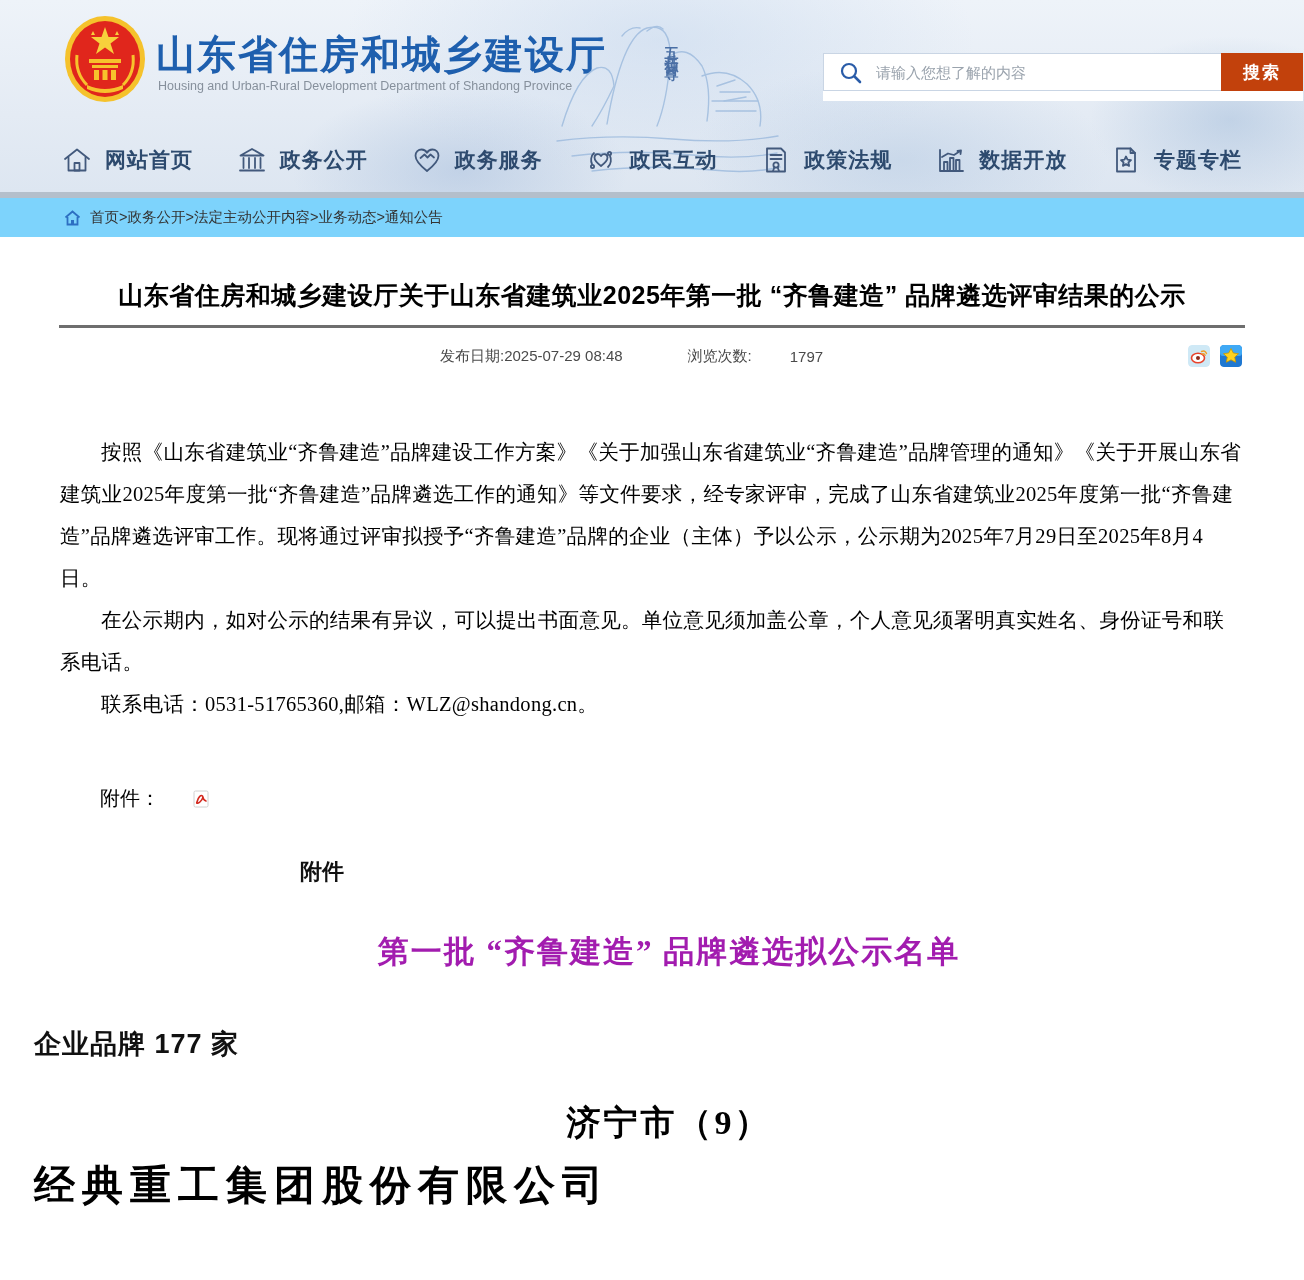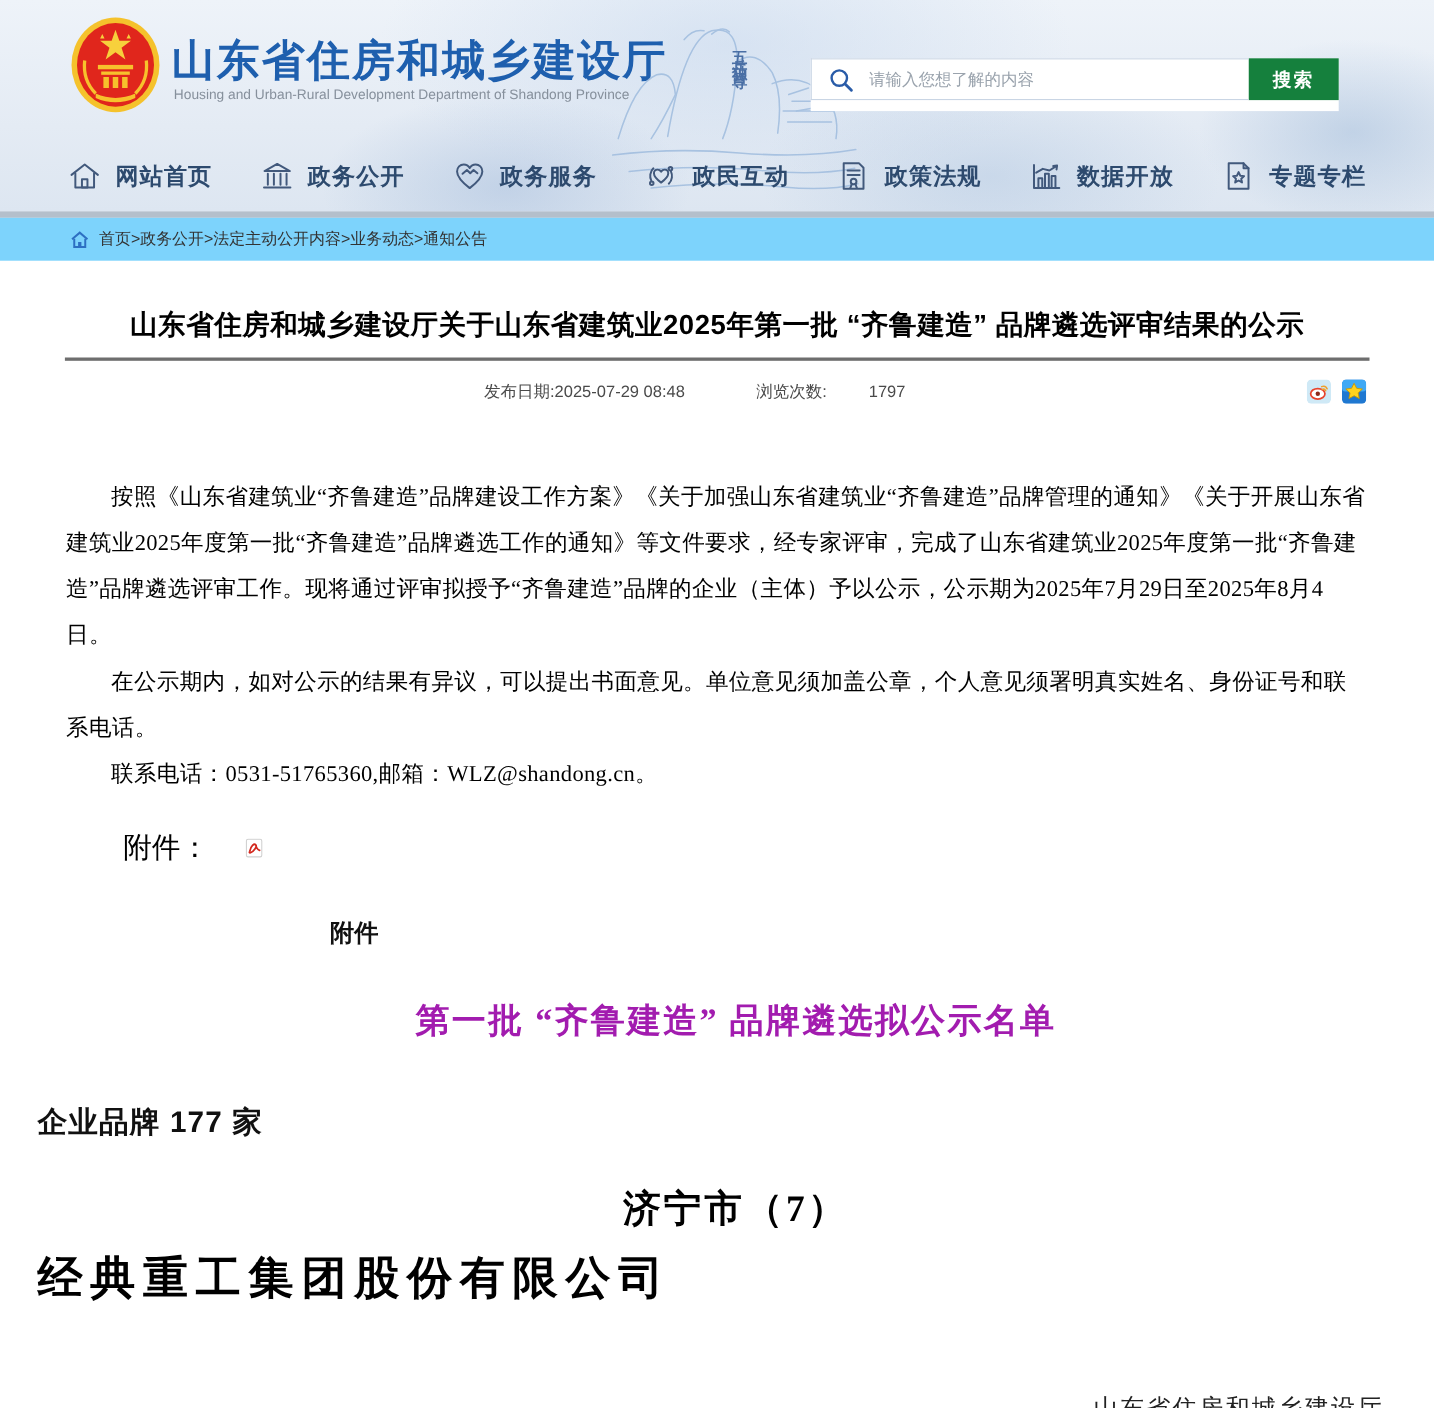--- a/index.html
+++ b/index.html
@@ -25,7 +25,7 @@
   .seal-text { position:absolute; left:662px; top:36px; writing-mode:vertical-rl;
     font-family:"Liberation Serif", serif; font-weight:bold; font-size:14px; letter-spacing:6px; color:#4a6fa5; }
 
-  .search-box { position:absolute; left:737px; top:53px; width:480px; height:48px; display:flex; background:#fff; }
+  .search-box { position:absolute; left:823px; top:53px; width:480px; height:48px; display:flex; background:#fff; }
   .search-input-wrap { position:relative; flex:1; }
   .search-input { width:100%; height:38px; border:1px solid #c9d5e4; border-right:none; outline:none;
     padding:0 10px 0 52px; font-size:15px; color:#333; font-family:"Liberation Sans",sans-serif; }

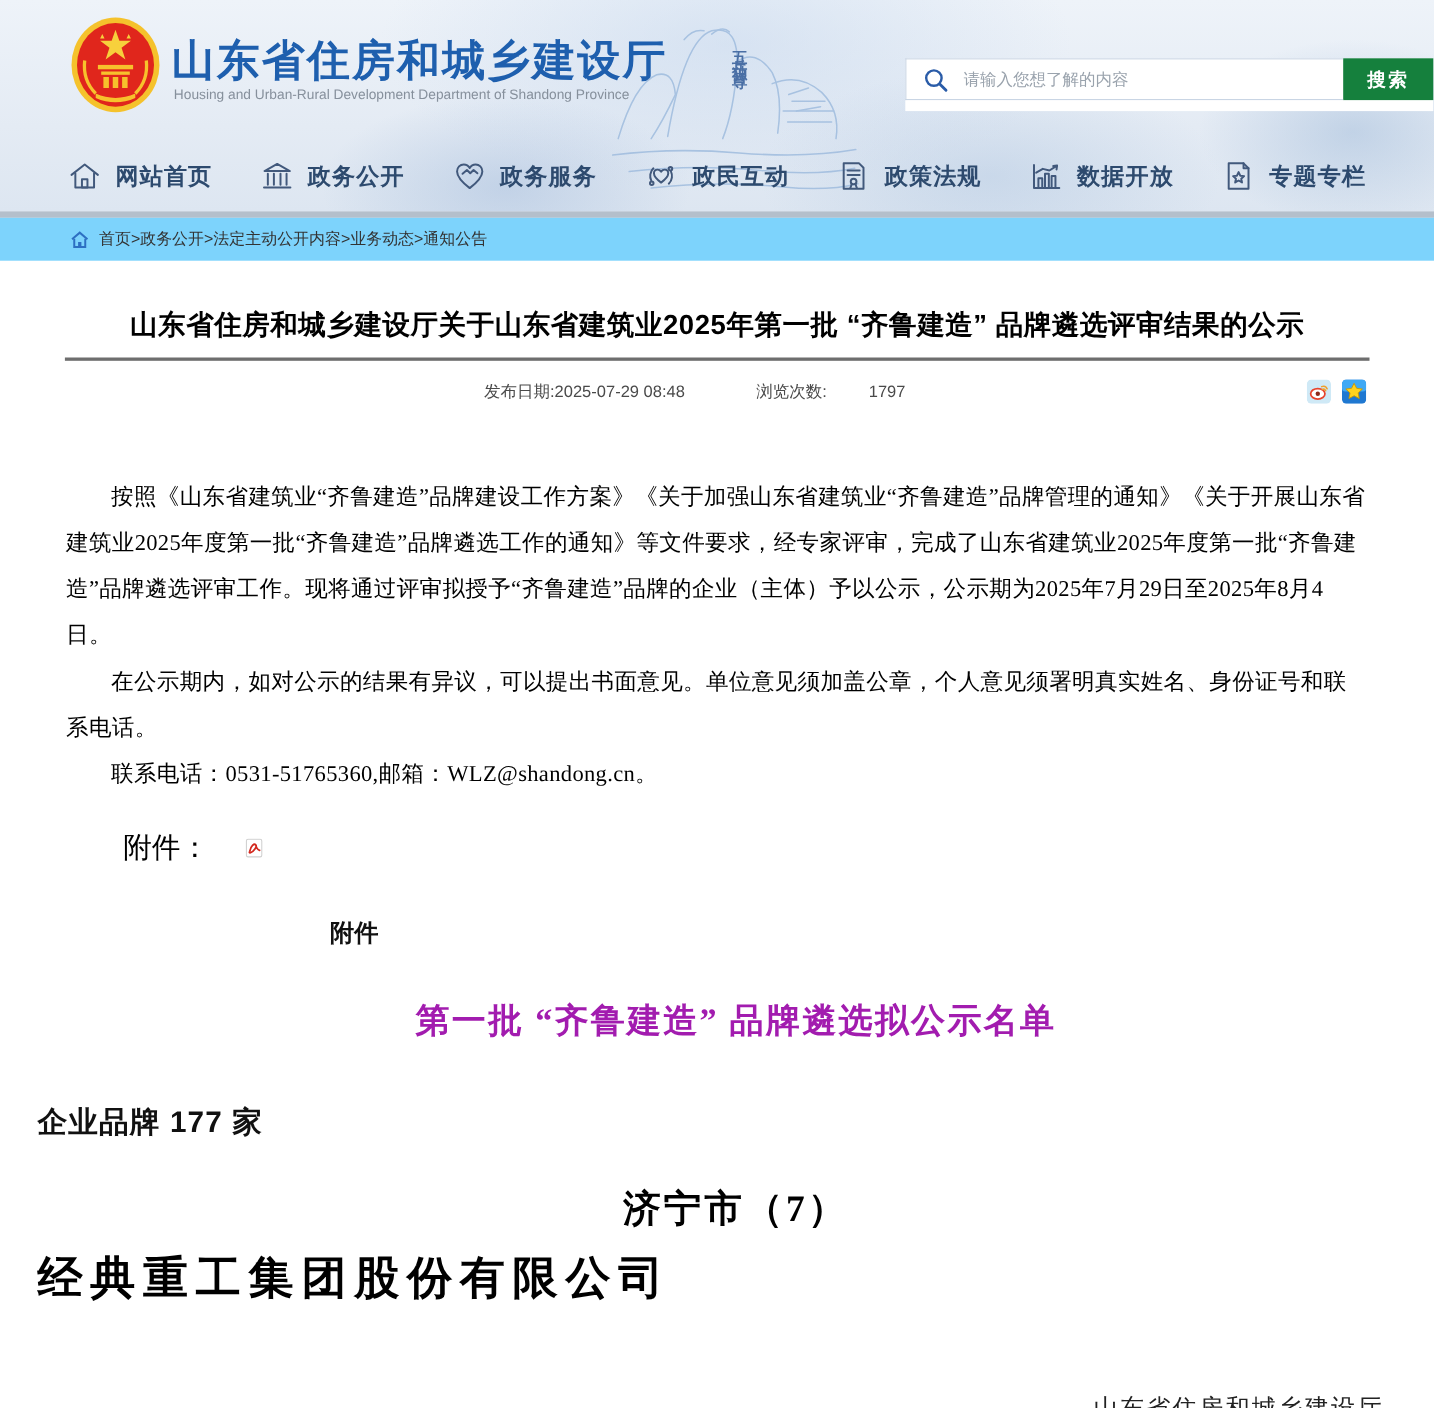--- a/index.html
+++ b/index.html
@@ -31,7 +31,7 @@
     padding:0 10px 0 52px; font-size:15px; color:#333; font-family:"Liberation Sans",sans-serif; }
   .search-input::placeholder { color:#9aa3ad; }
   .search-glass { position:absolute; left:16px; top:8px; }
-  .search-btn { width:82px; height:38px; background:#15803d; color:#fff; border:none; font-size:17px;
+  .search-btn { width:82px; height:38px; background:#c2410c; color:#fff; border:none; font-size:17px;
     font-weight:bold; cursor:pointer; letter-spacing:2px; font-family:"Liberation Sans",sans-serif; }
 
   

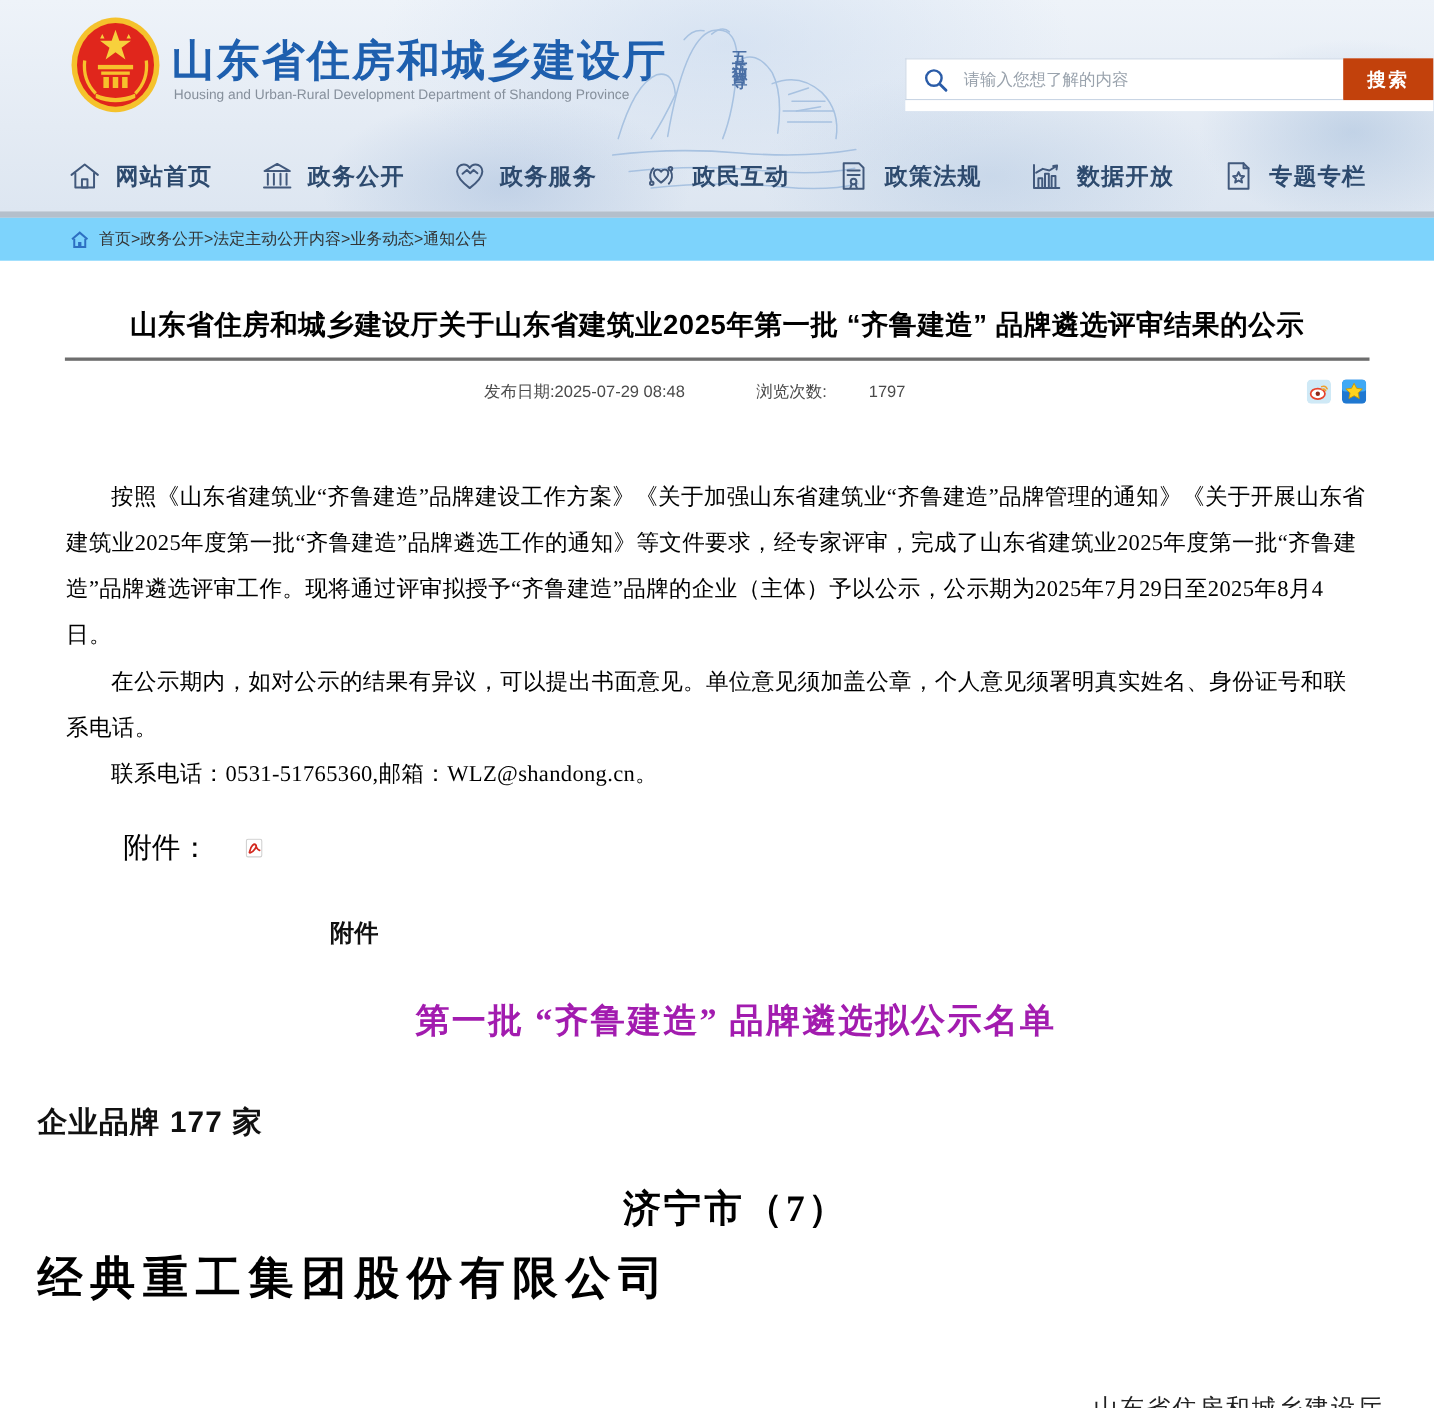--- a/index.html
+++ b/index.html
@@ -63,8 +63,8 @@
     font-size:20.5px; line-height:42px; color:#000; letter-spacing:.3px; }
   .body-text p { text-indent:2em; margin:0; }
 
-  .attachment-row { margin:28px 60px 0; padding-left:2em; font-family:"Liberation Serif","DejaVu Serif",serif;
-    font-size:26px; color:#000; display:flex; align-items:center;gap:29px; }
+  .attachment-row { margin:60px 60px 0; padding-left:2em; font-family:"Liberation Serif","DejaVu Serif",serif;
+    font-size:20px; color:#000; display:flex; align-items:center;gap:29px; }
   .pdf-ic { width:16px; height:18px; margin:0 2px 0 4px; }
   .attachment-link { color:#2b2bd0; text-decoration:underline; cursor:pointer; }
 

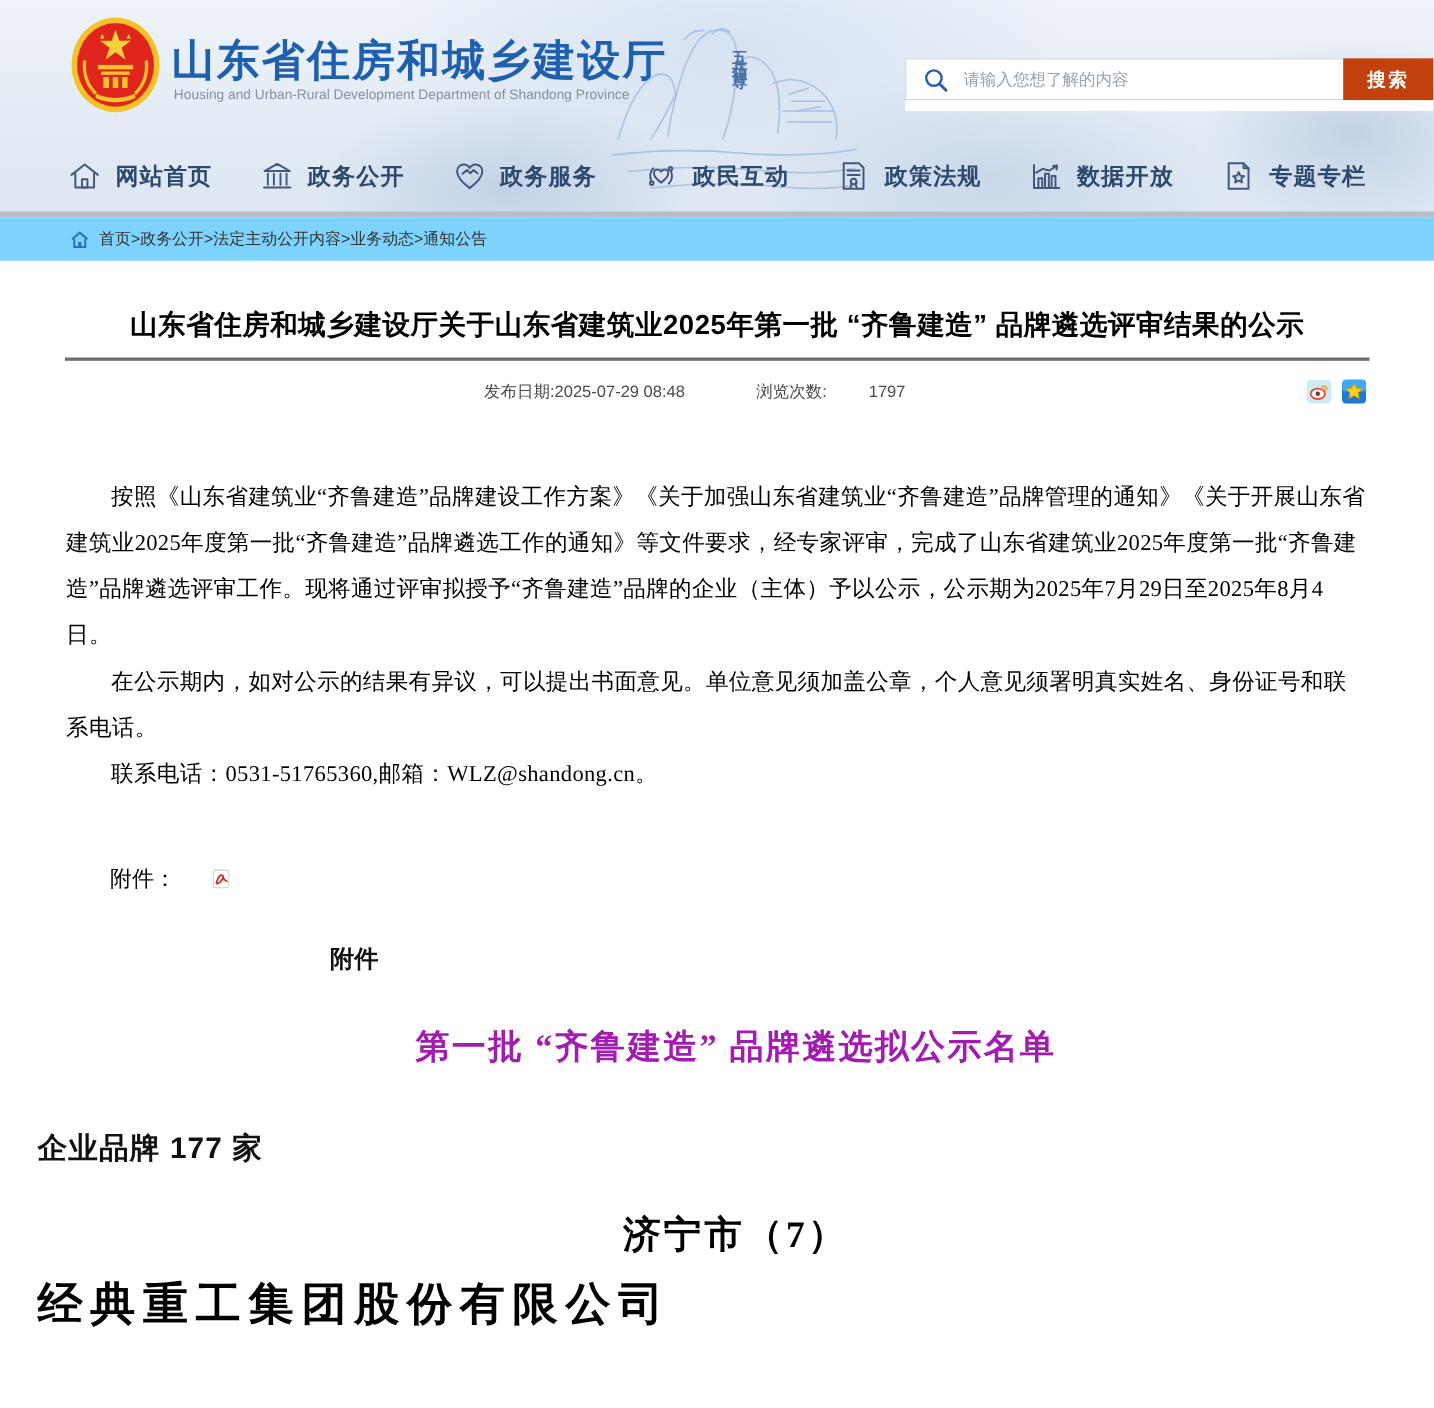--- a/index.html
+++ b/index.html
@@ -250,7 +250,7 @@
     <div class="doc-label">附件</div>
     <div class="doc-title">第一批 “齐鲁建造” 品牌遴选拟公示名单</div>
     <div class="doc-subtitle">企业品牌 177 家</div>
-    <div class="doc-city">济宁市（7）</div>
+    <div class="doc-city">济宁市（9）</div>
     <div class="doc-company">经典重工集团股份有限公司</div>
     <div class="doc-signature">山东省住房和城乡建设厅</div>
 

